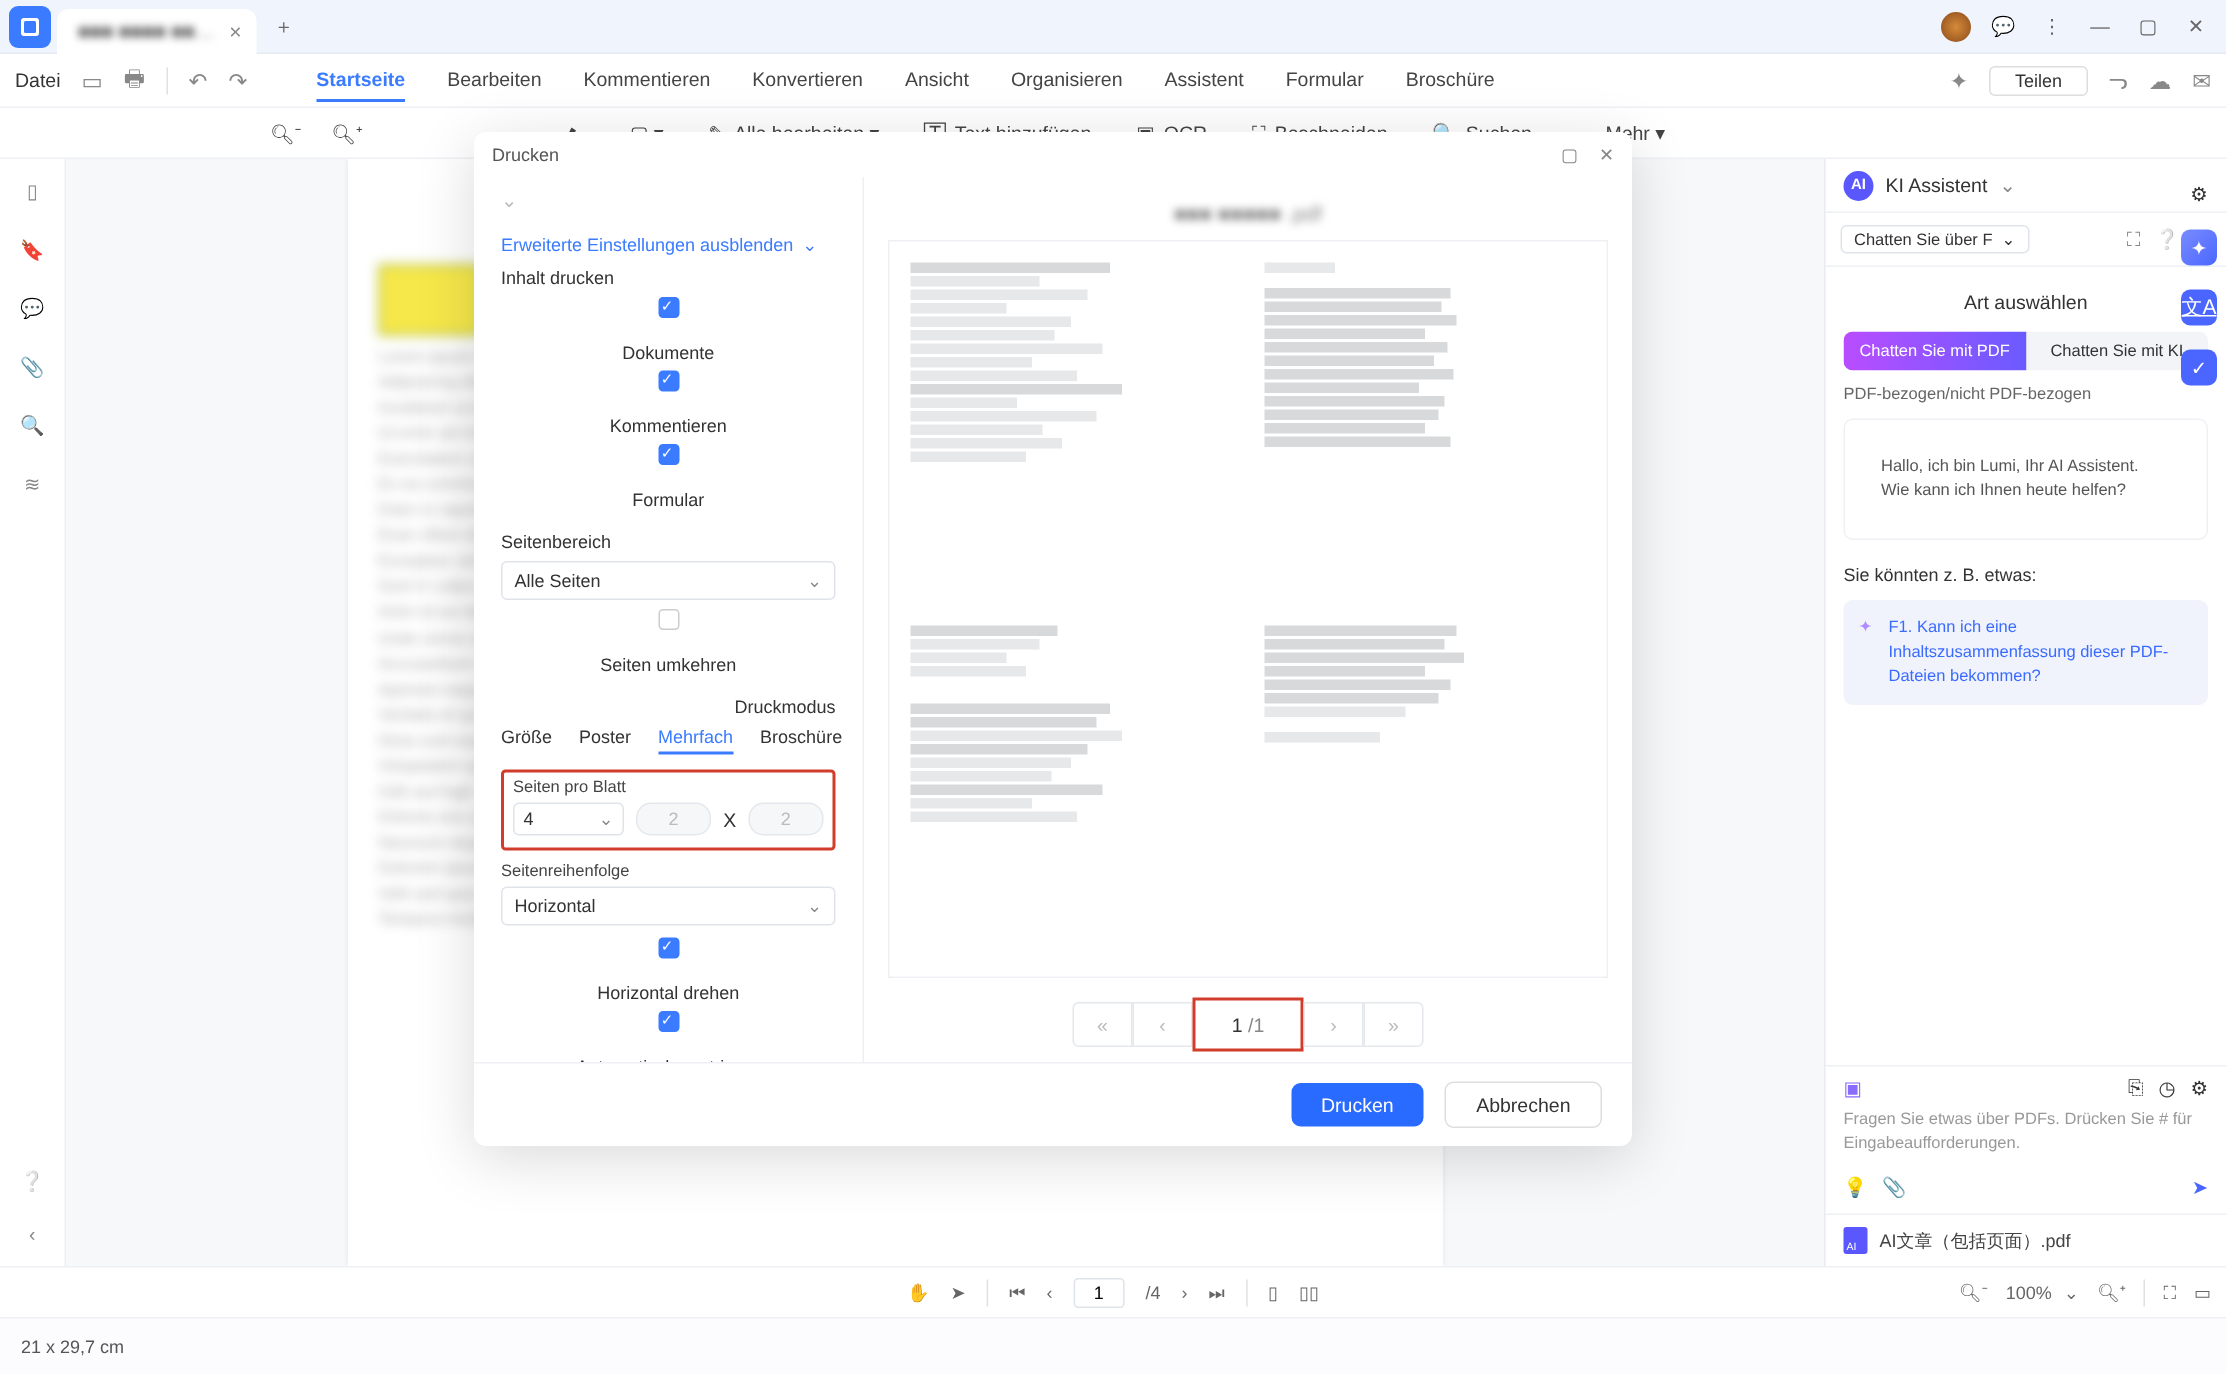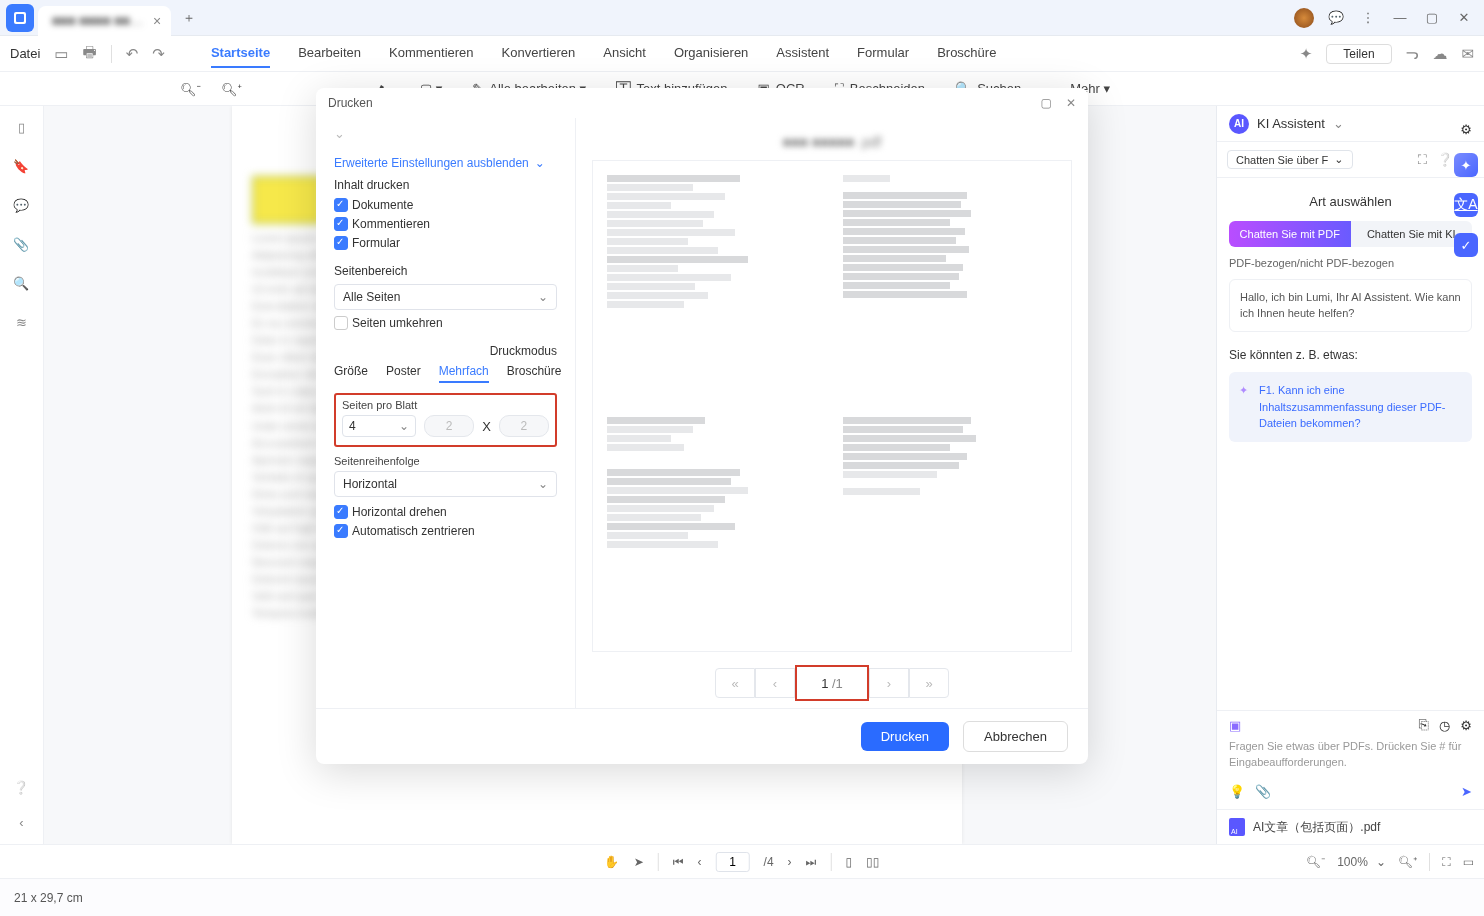--- a/index.html
+++ b/index.html
@@ -87,7 +87,7 @@
 .dlg-topbar{height:18px;display:flex;align-items:center;color:#bbb;gap:6px;}
 .link-row{display:flex;align-items:center;gap:6px;color:#3a7bff;font-size:12px;margin:14px 0 8px;}
 .sect-title{font-size:12px;color:#333;margin:8px 0 6px;}
-.chk-row{display:flex;align-items:center;gap:4px;margin:5px 0;font-size:12px;color:#333;}
+.chk-row{display:flex;align-items:center;gap:16px;margin:5px 0;font-size:12px;color:#333;flex-direction:column;}
 .chk{width:14px;height:14px;border-radius:3px;border:1px solid #3a7bff;background:#3a7bff;position:relative;}
 .chk.checked::after{content:"✓";color:#fff;font-size:10px;position:absolute;left:1px;top:-1px;}
 .chk.unchecked{background:#fff;border-color:#ccc;}

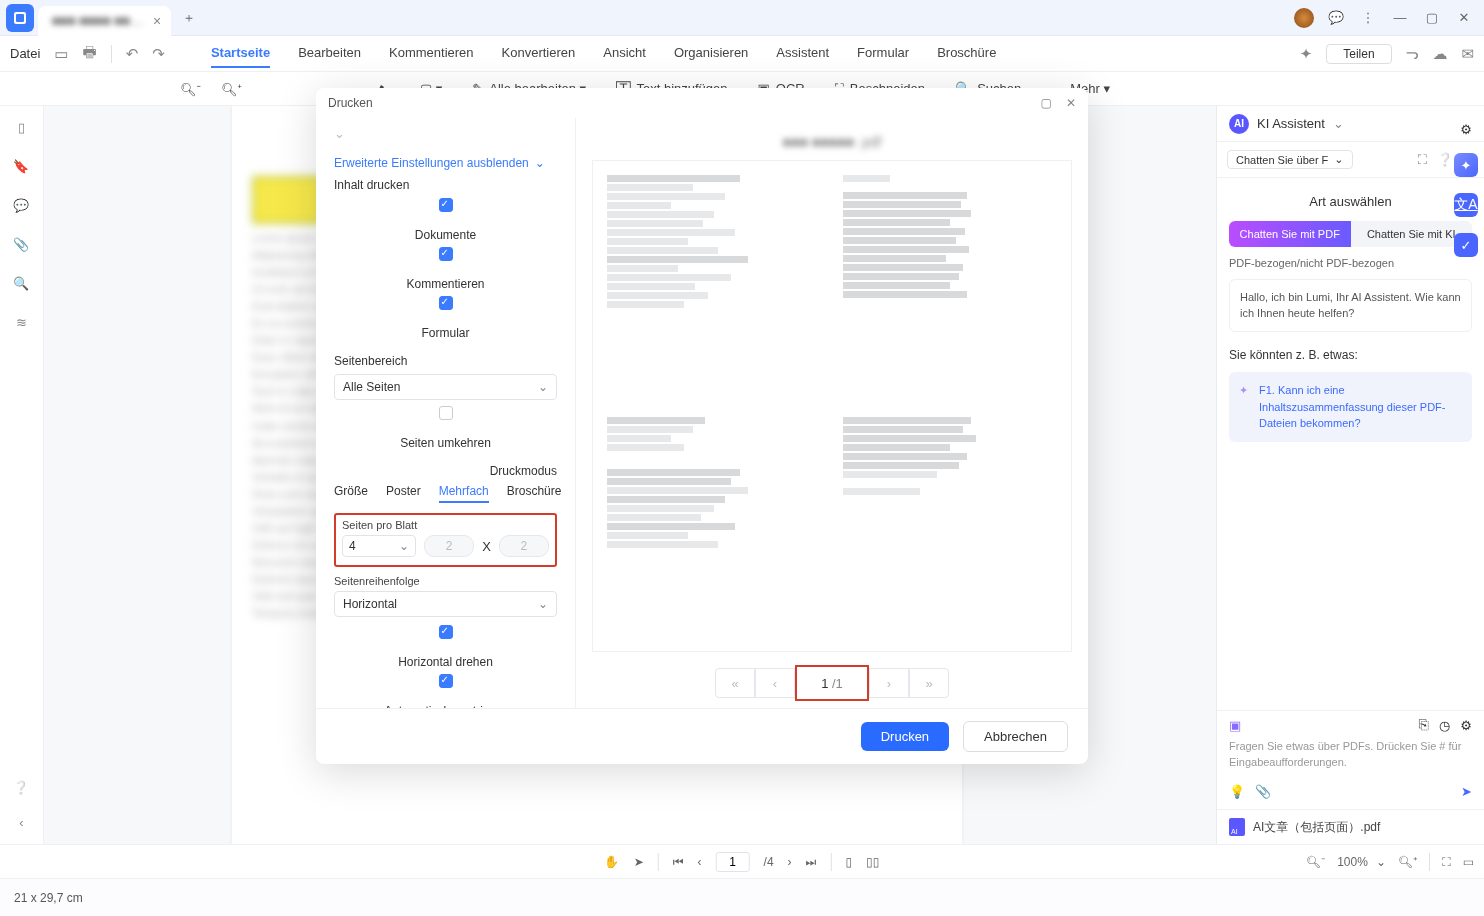--- a/index.html
+++ b/index.html
@@ -54,7 +54,7 @@
 .ai-pill.active{background:linear-gradient(90deg,#b94dff,#6a5bff);color:#fff;}
 .ai-pill.inactive{background:#f2f4f8;color:#333;}
 .ai-caption{text-align:left;font-size:11px;color:#666;}
-.ai-msg{background:#fff;border:1px solid #eef0f4;border-radius:6px;padding:10px;font-size:11px;color:#555;line-height:1.4;}
+.ai-msg{background:#fff;border:1px solid #eef0f4;border-radius:6px;padding:24px;font-size:11px;color:#555;line-height:1.4;}
 .ai-ask-title{font-size:12px;color:#333;margin-top:6px;}
 .ai-sugg{background:#f0f3fb;border-radius:6px;padding:10px 10px 10px 30px;position:relative;font-size:11px;color:#3a6bff;line-height:1.5;}
 .ai-sugg::before{content:"✦";position:absolute;left:10px;top:10px;color:#b08cff;}

